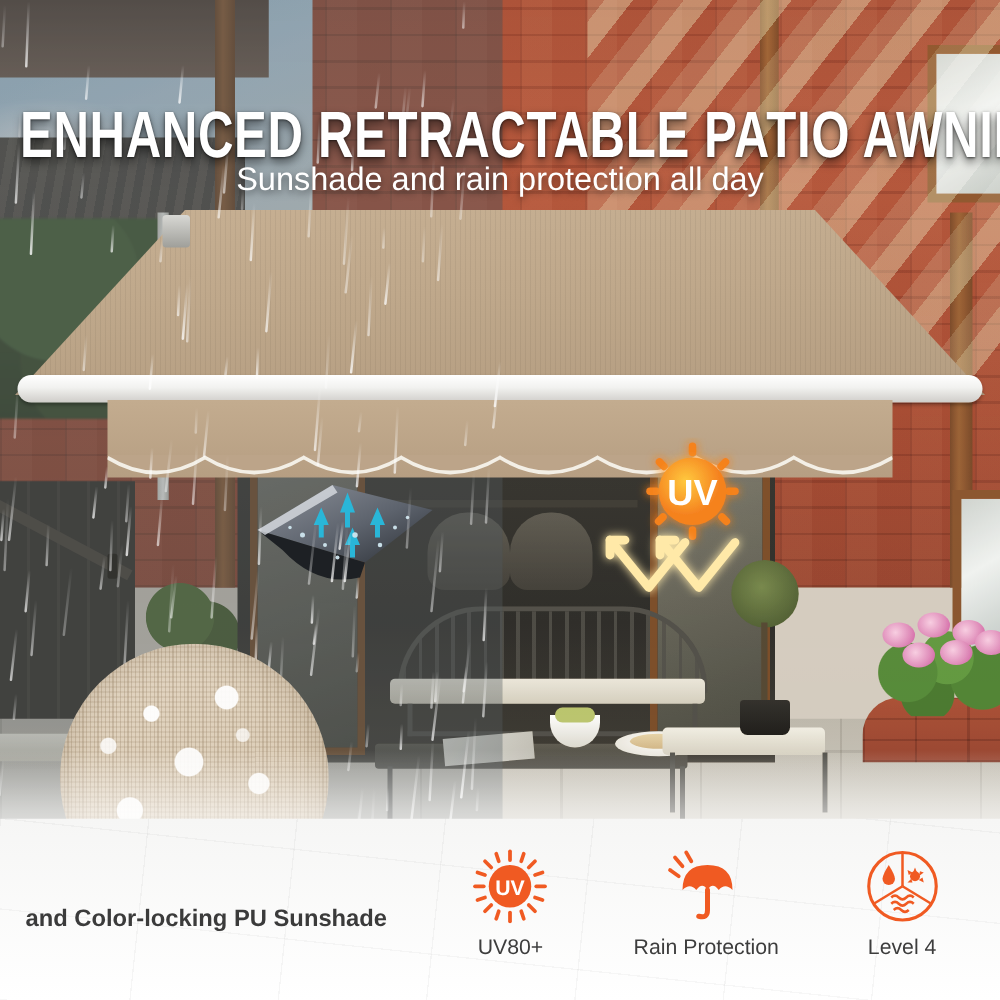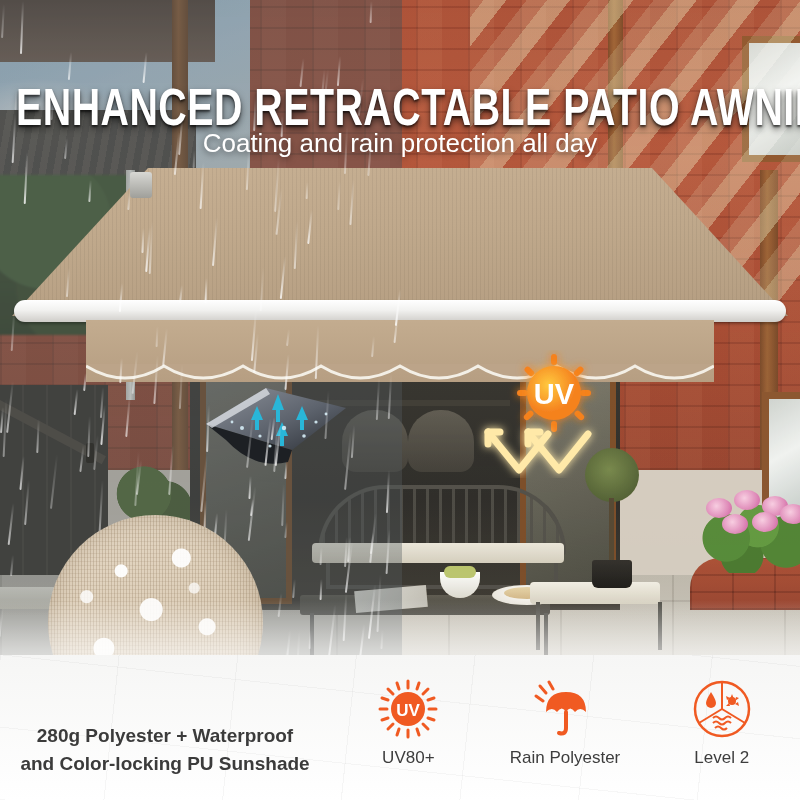--- a/index.html
+++ b/index.html
@@ -573,7 +573,7 @@
   <div class="titlewrap">
     <div class="title">ENHANCED RETRACTABLE PATIO AWNING</div>
   </div>
-  <div class="subtitle">Coating and rain protection all day</div>
+  <div class="subtitle">Sunshade and rain protection all day</div>
 
   <div class="features">
 

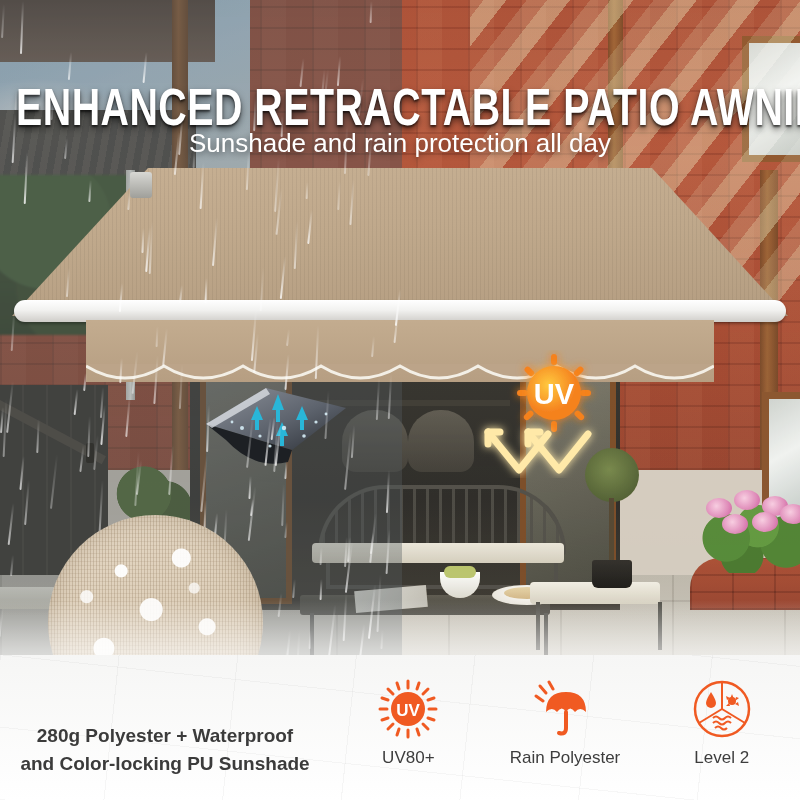--- a/index.html
+++ b/index.html
@@ -578,7 +578,6 @@
   <div class="features">
 
     <div class="fabriccaption">
-      <div>280g Polyester + Waterproof</div>
       <div>and Color-locking PU Sunshade</div>
     </div>
 

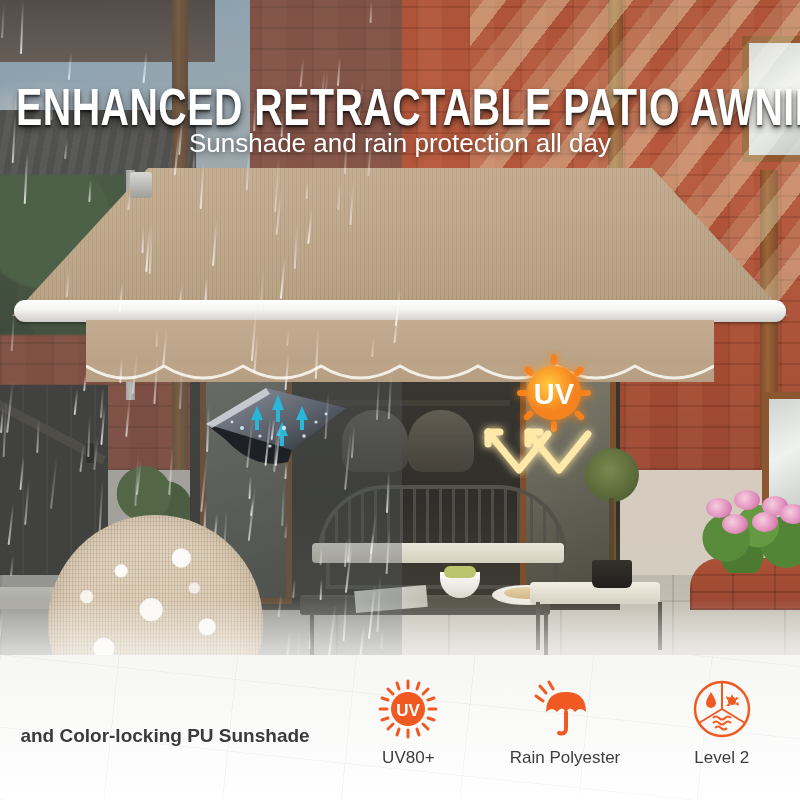--- a/index.html
+++ b/index.html
@@ -621,7 +621,7 @@
           <path d="M32,32 L32,48 Q32,55 25,53" fill="none" stroke="#F05A22" stroke-width="4" stroke-linecap="round"></path>
         </svg>
       </div>
-      <div class="lbl">Rain Polyester</div>
+      <div class="lbl">Rain Protection</div>
     </div>
 
     <div class="feat">

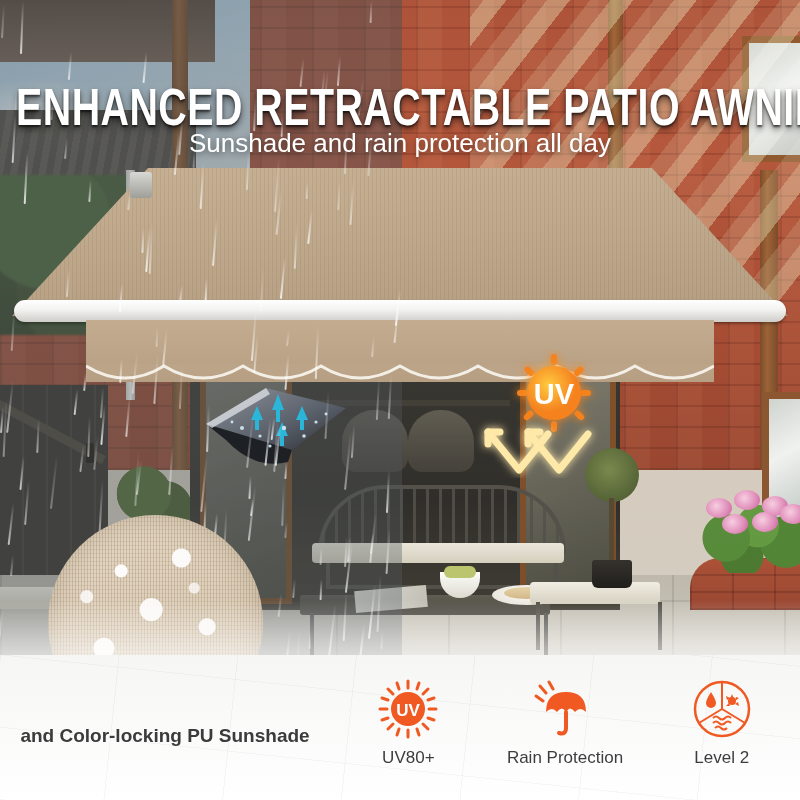--- a/index.html
+++ b/index.html
@@ -649,7 +649,7 @@
           </g>
         </svg>
       </div>
-      <div class="lbl">Level 2</div>
+      <div class="lbl">Level 4</div>
     </div>
   </div>
 </div>

